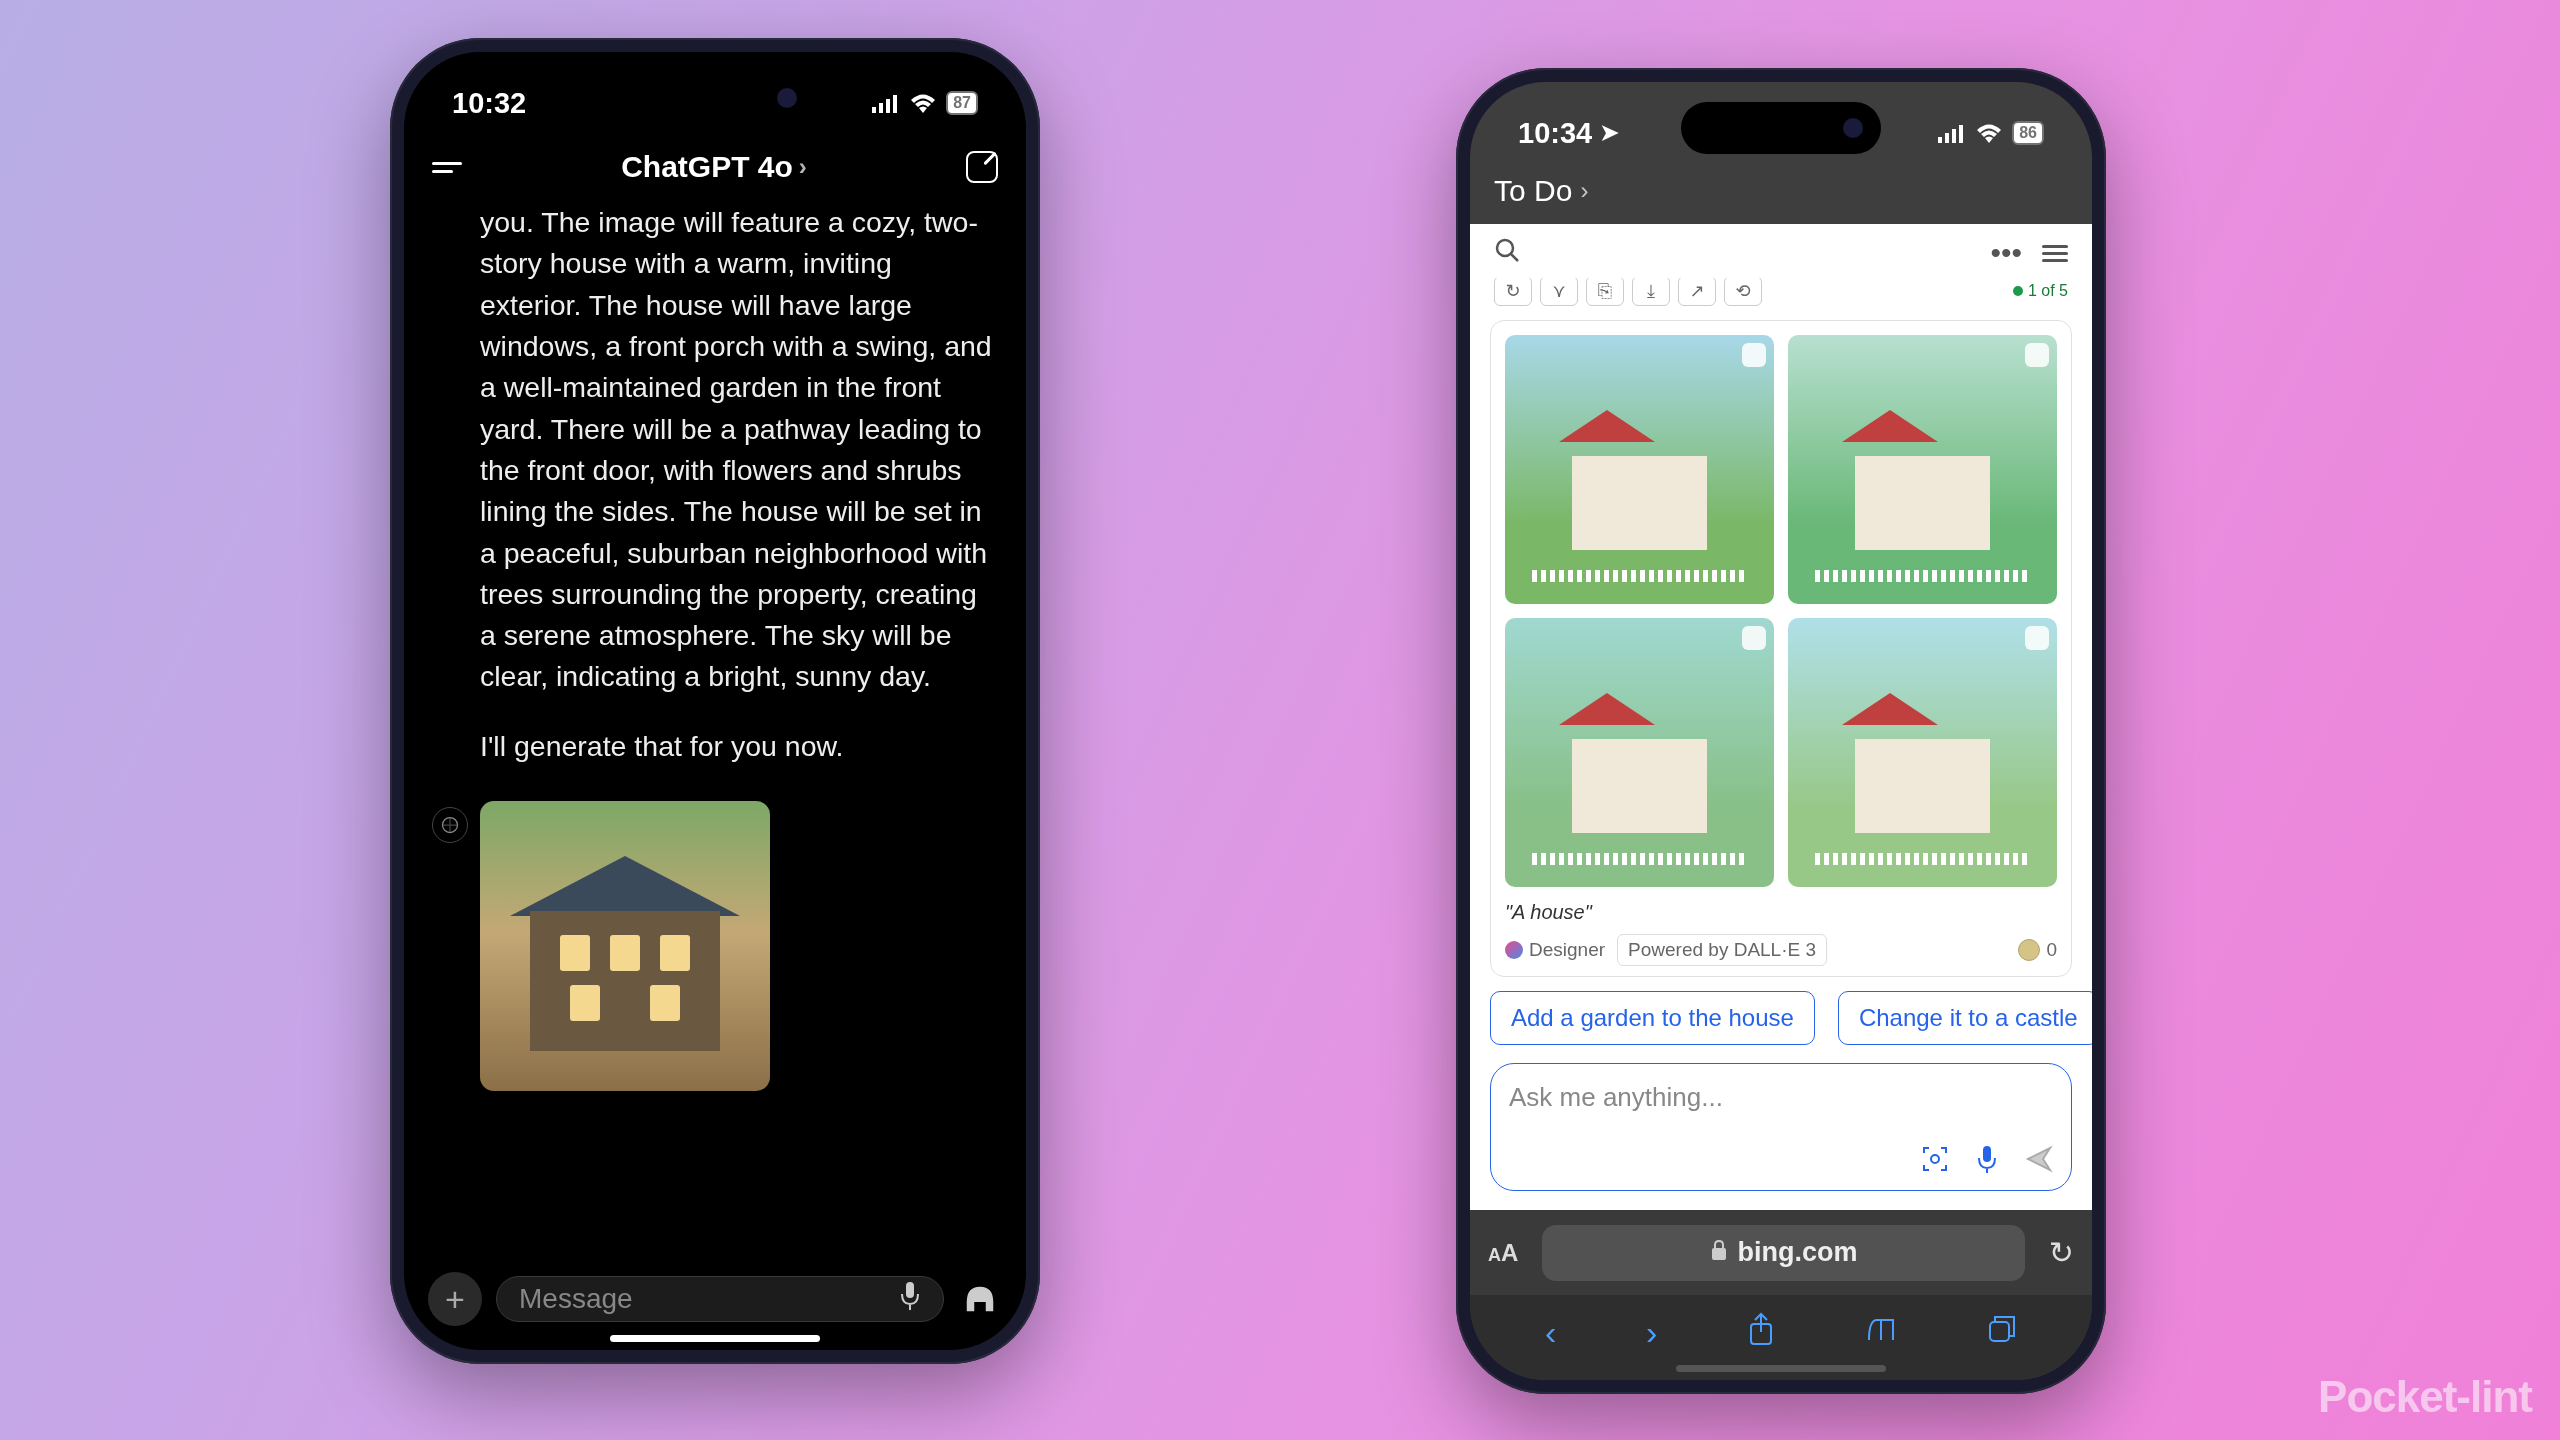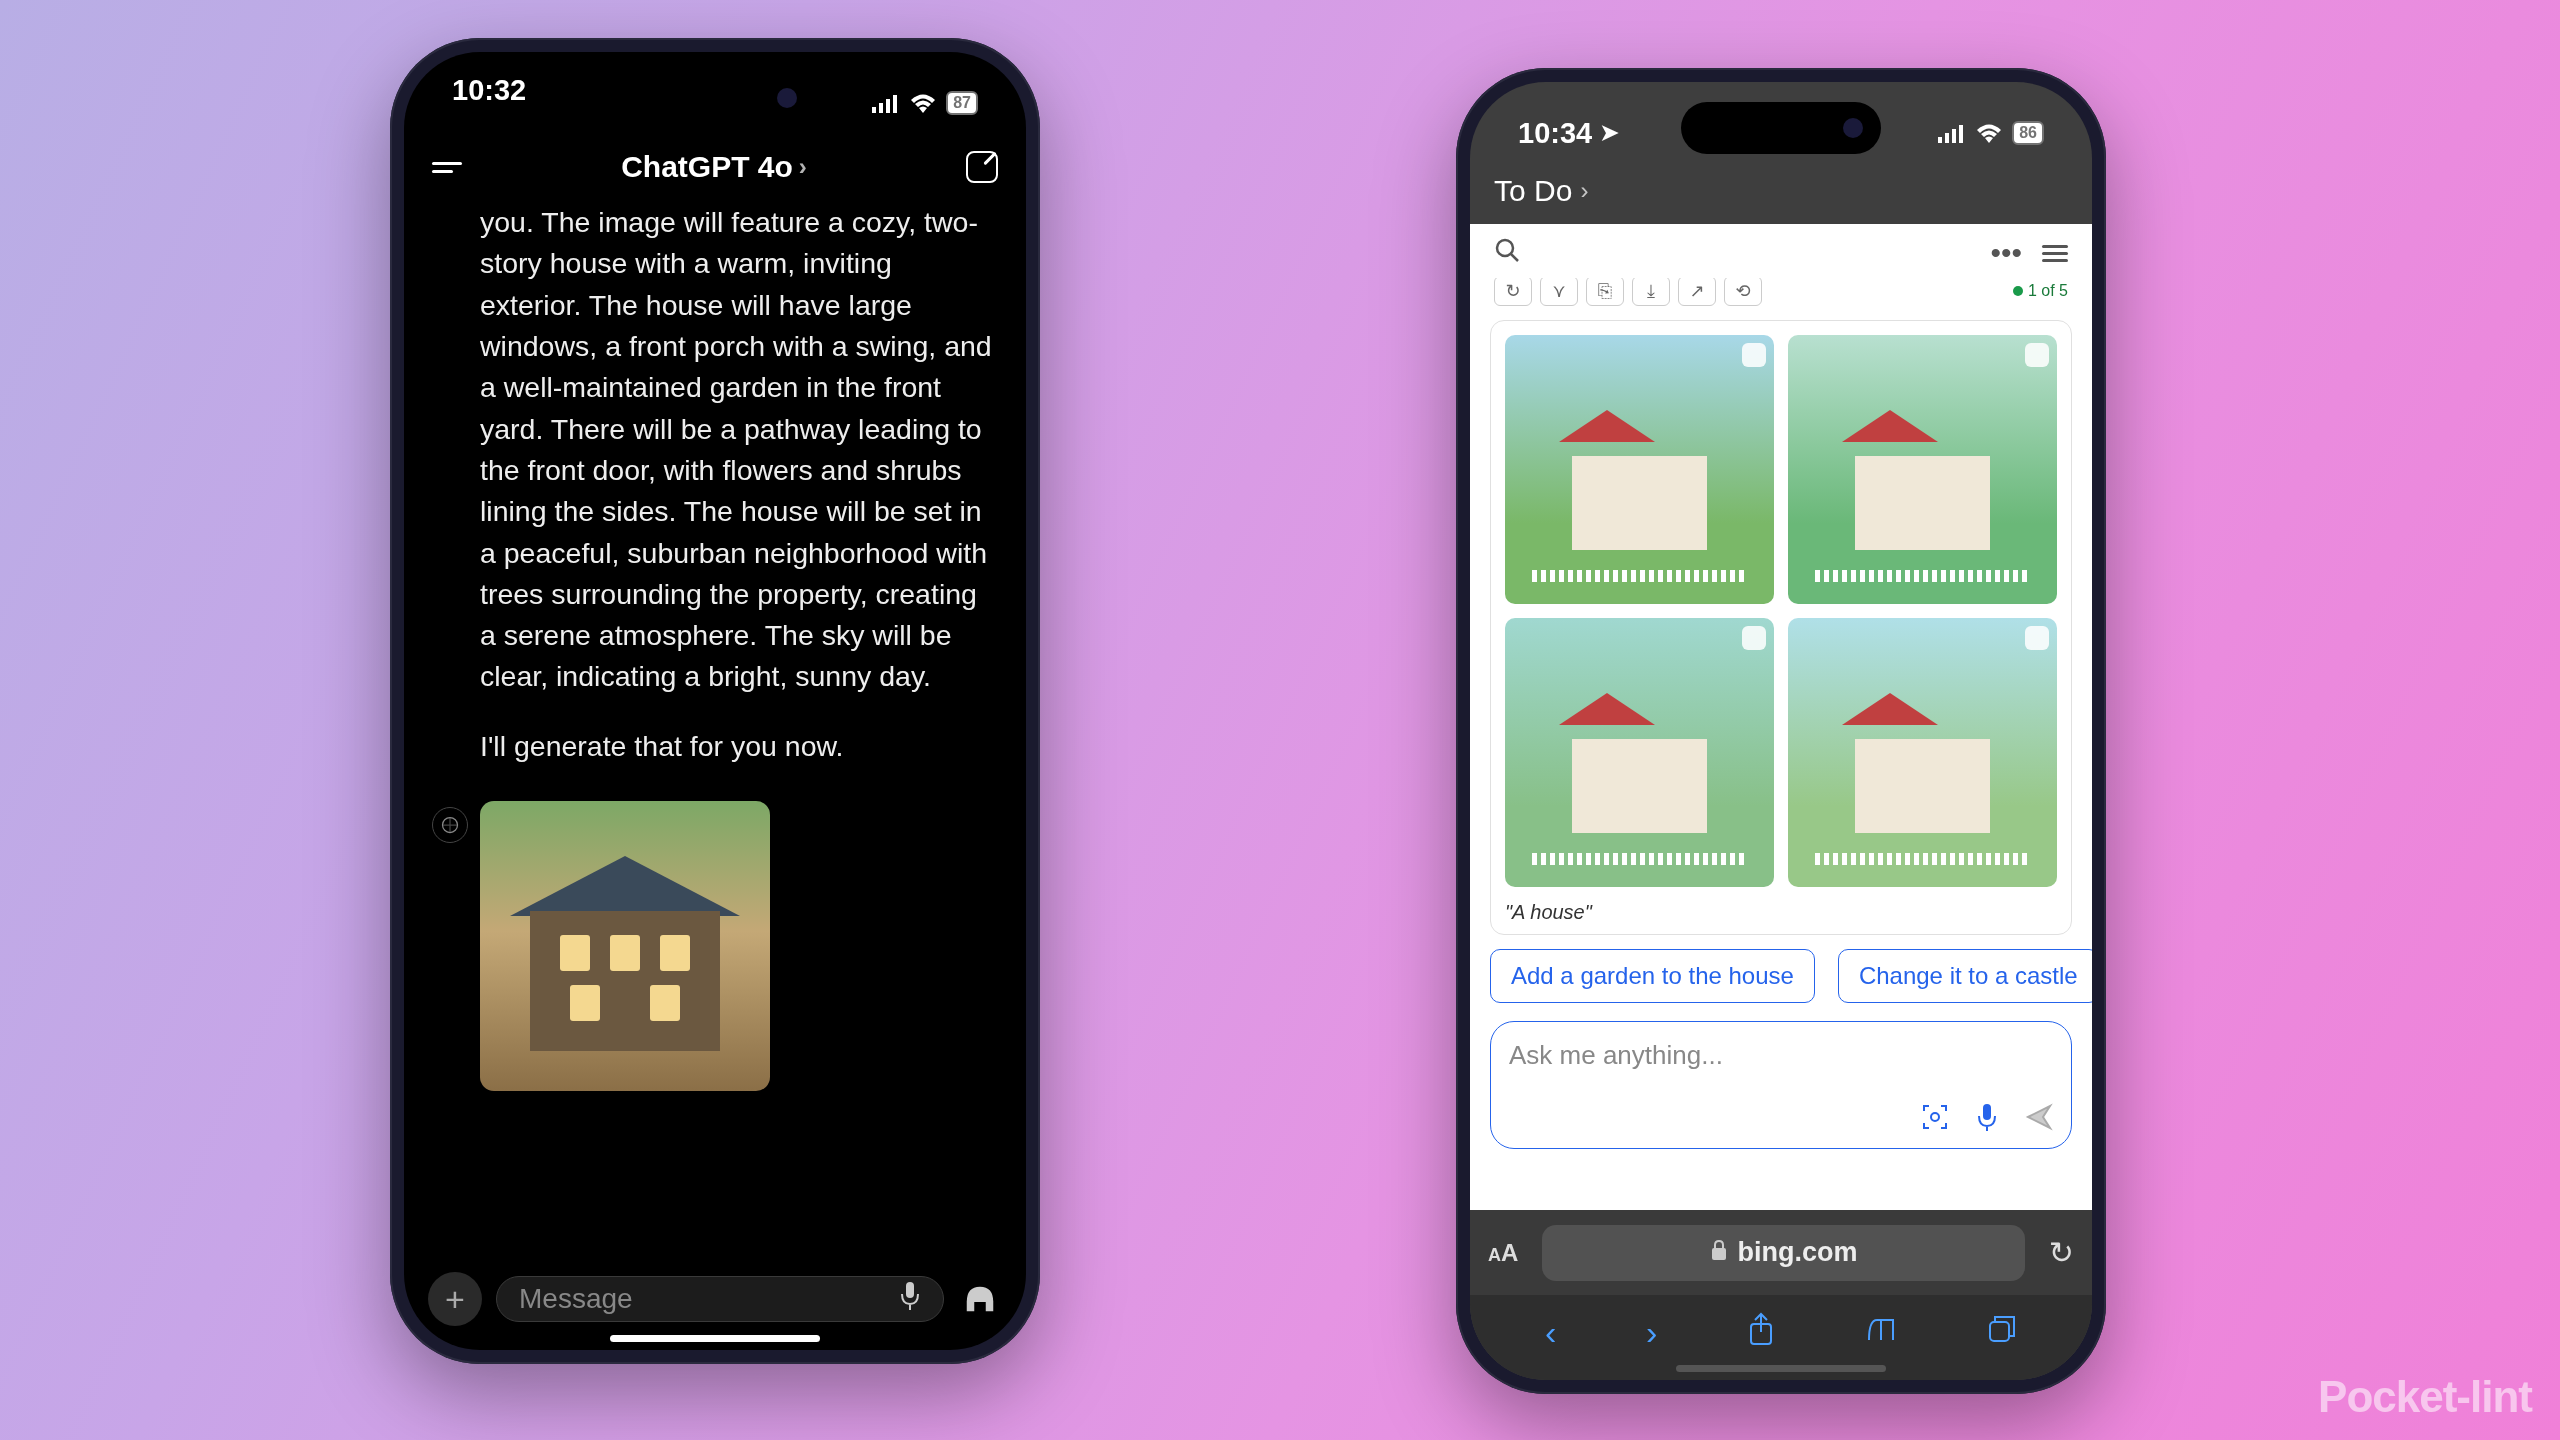--- a/index.html
+++ b/index.html
@@ -28,7 +28,7 @@
   width: 20px; height: 20px; background: #1a1a3a; border-radius: 50%;
 }
 .status-bar {
-  display: flex; justify-content: space-between; 
+  display: flex; justify-content: space-between; align-items: center;
   padding: 22px 48px 0; height: 80px; font-weight: 600; font-size: 29px;
 }
 .status-dark { color: #fff; }

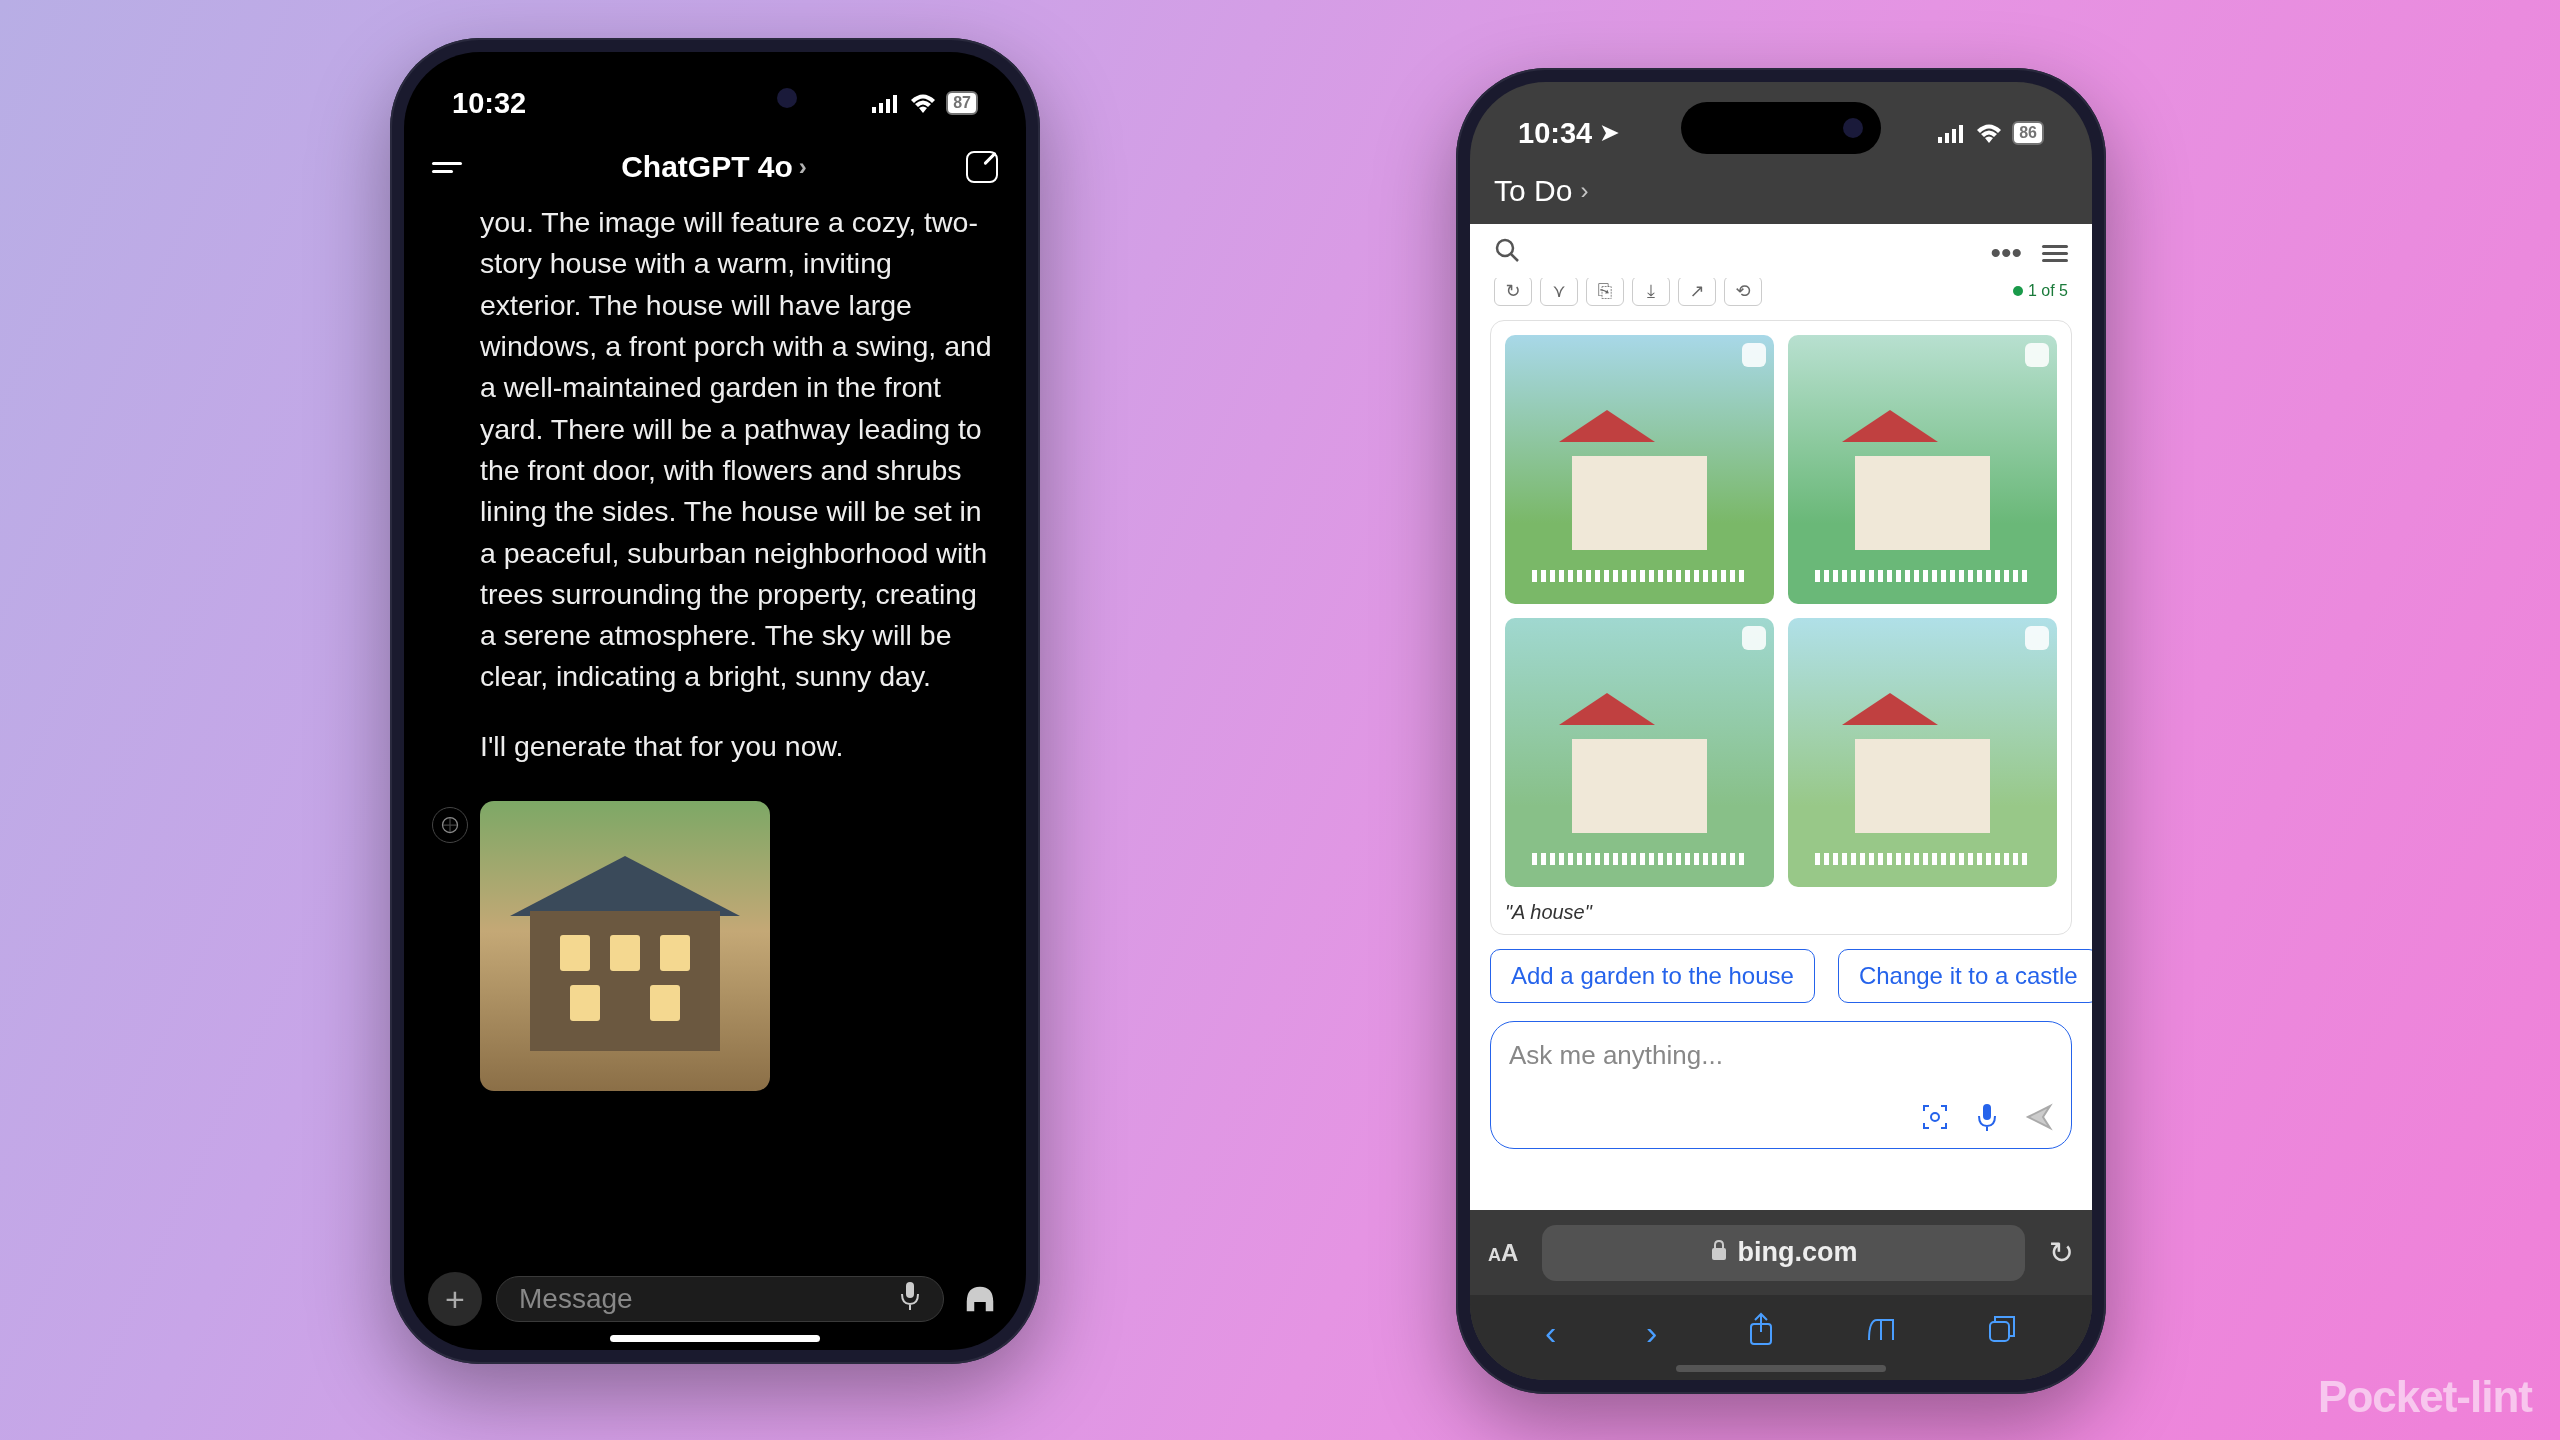--- a/index.html
+++ b/index.html
@@ -283,6 +283,11 @@
             </div>
         </div>
         <div class="prompt-label">"A house"</div>
+        <div class="card-footer">
+          <span class="designer-badge">Designer</span>
+          <span class="powered-box">Powered by DALL·E 3</span>
+          <span class="coin">0</span>
+        </div>
       </div>
       <div class="suggestion-row">
         <div class="suggestion-pill">Add a garden to the house</div>

